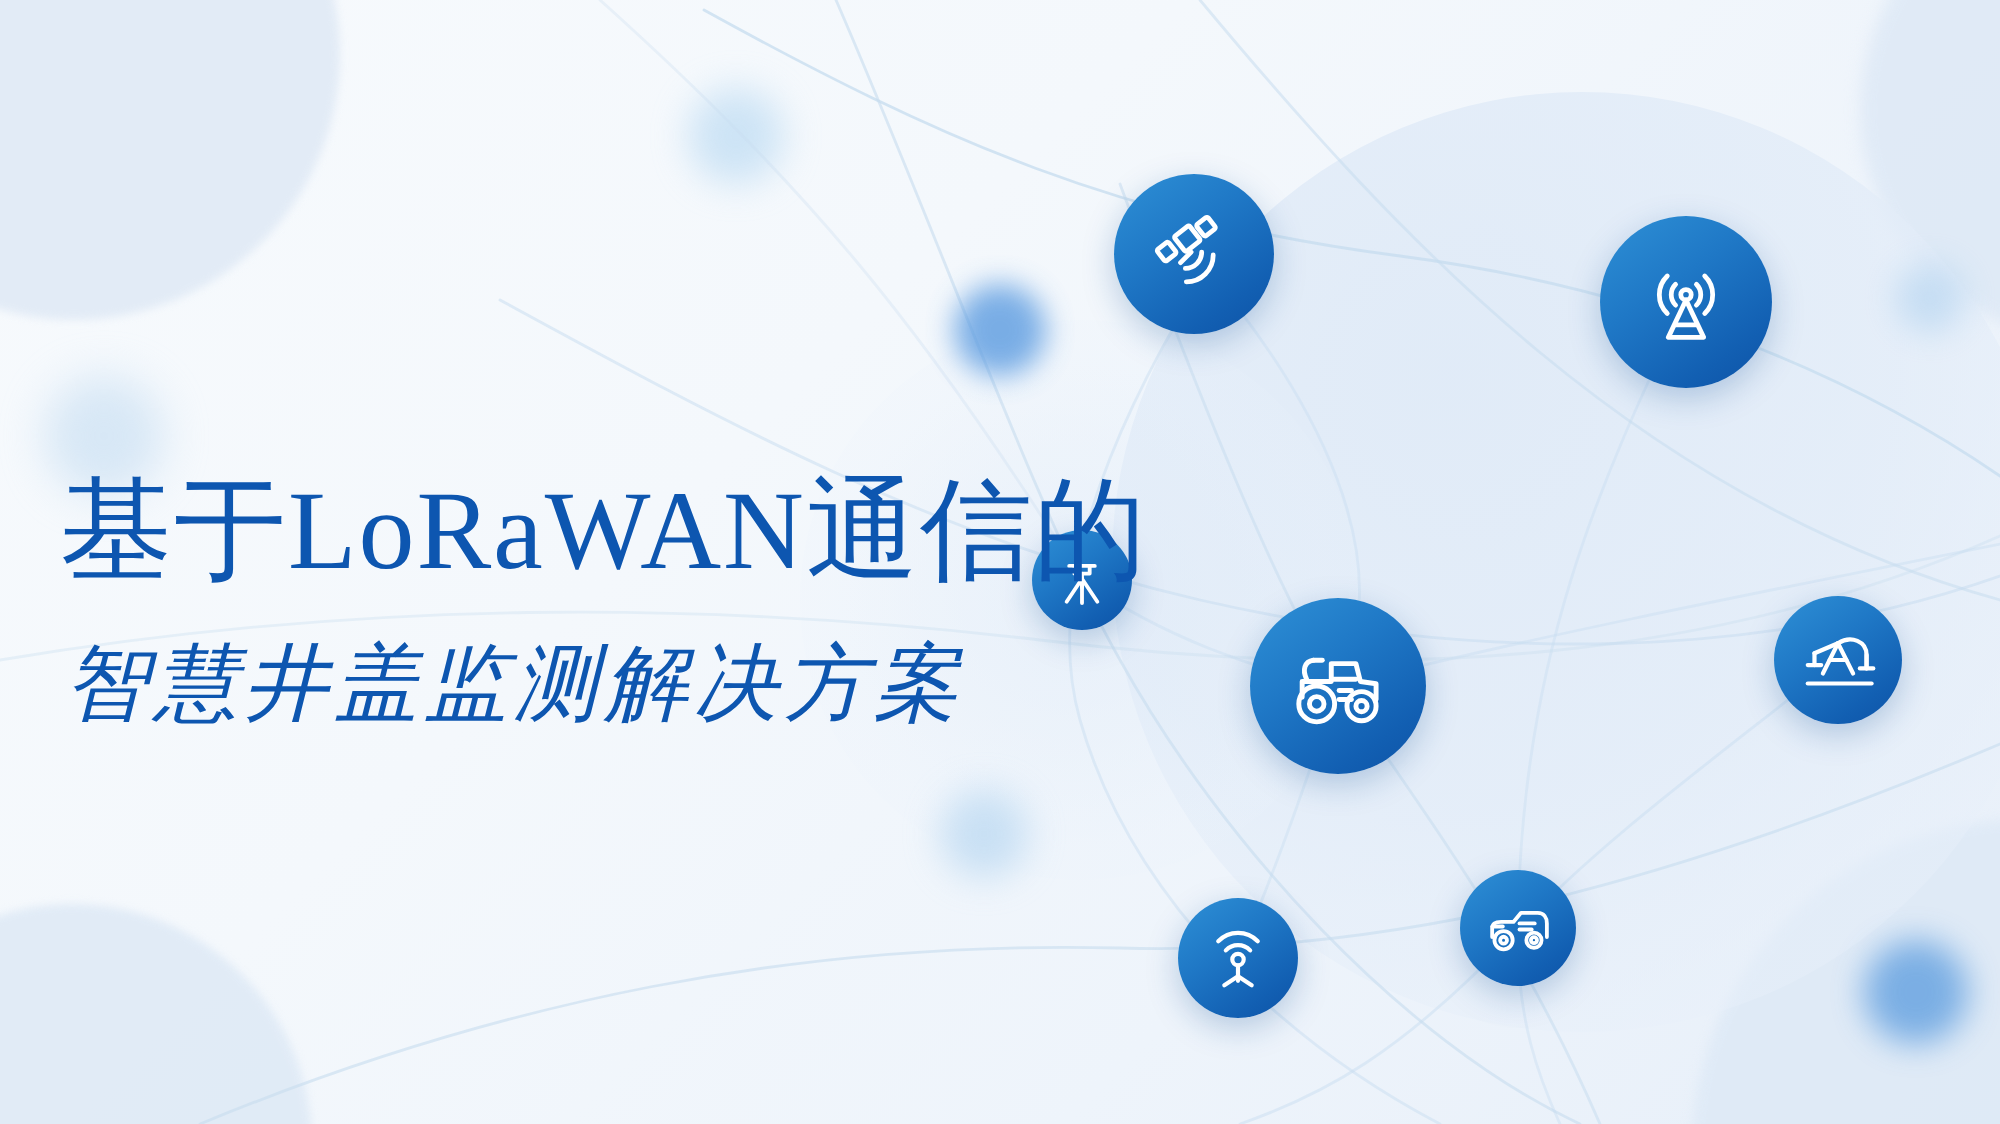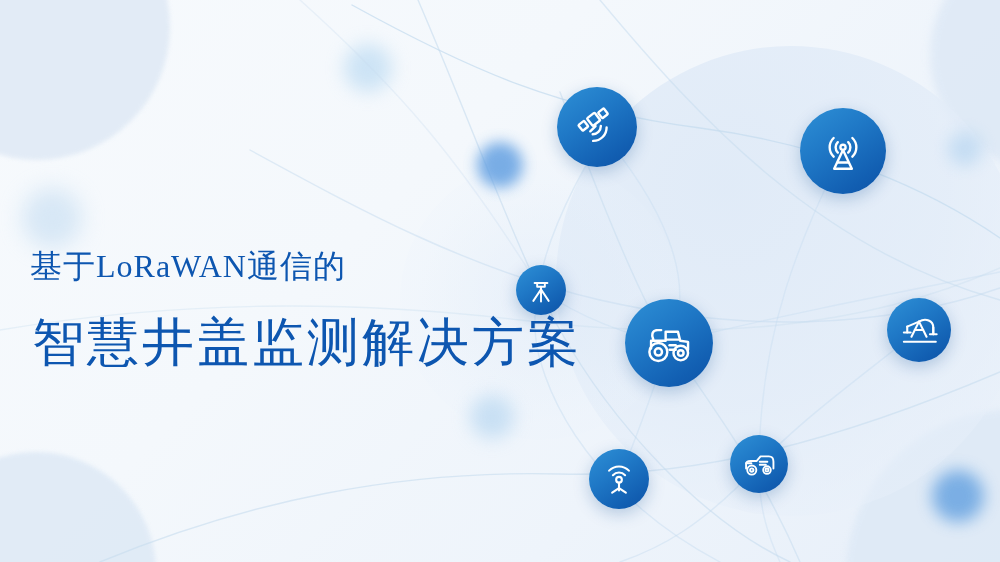--- a/index.html
+++ b/index.html
@@ -110,7 +110,7 @@
   .title-line {
     font-family: "Liberation Serif", "DejaVu Serif", serif;
     color: #0d56b0;
-    font-size: 32px;
+    font-size: 56px;
     line-height: 76px;
     letter-spacing: 1px;
     white-space: nowrap;

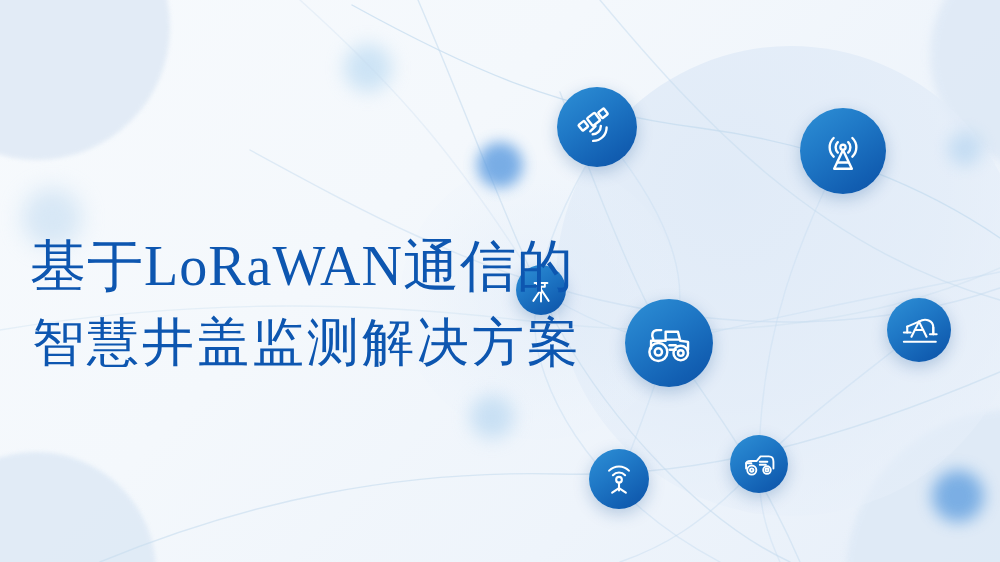--- a/index.html
+++ b/index.html
@@ -118,9 +118,10 @@
   }
   .title-line.line2 {
     font-family: "DejaVu Sans", "Liberation Sans", sans-serif;
-    font-size: 52px;
+    font-size: 42px;
     letter-spacing: 3px;
     padding-left: 2px;
+    font-style: italic;
   }
 
   

